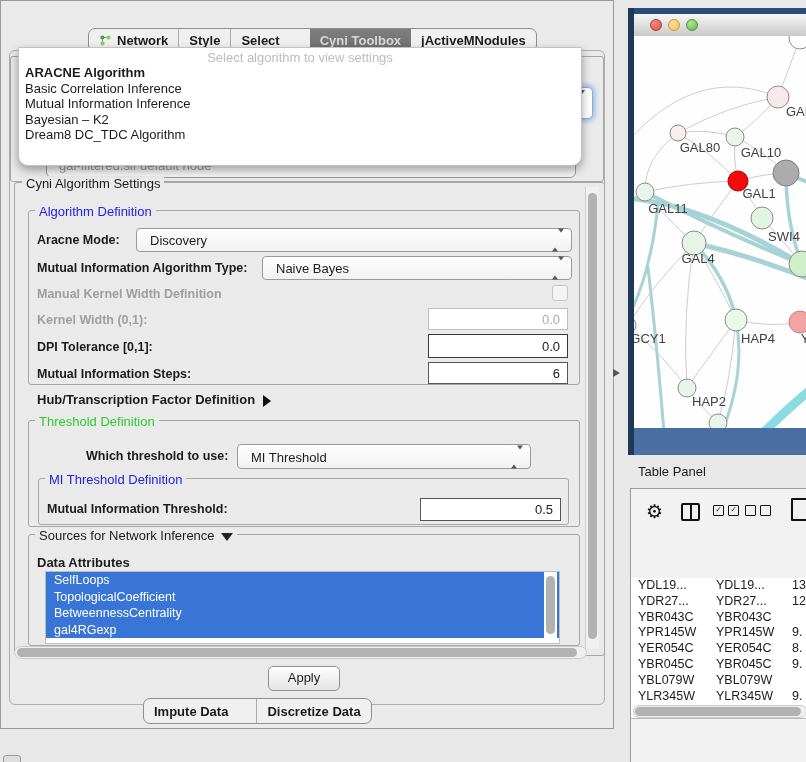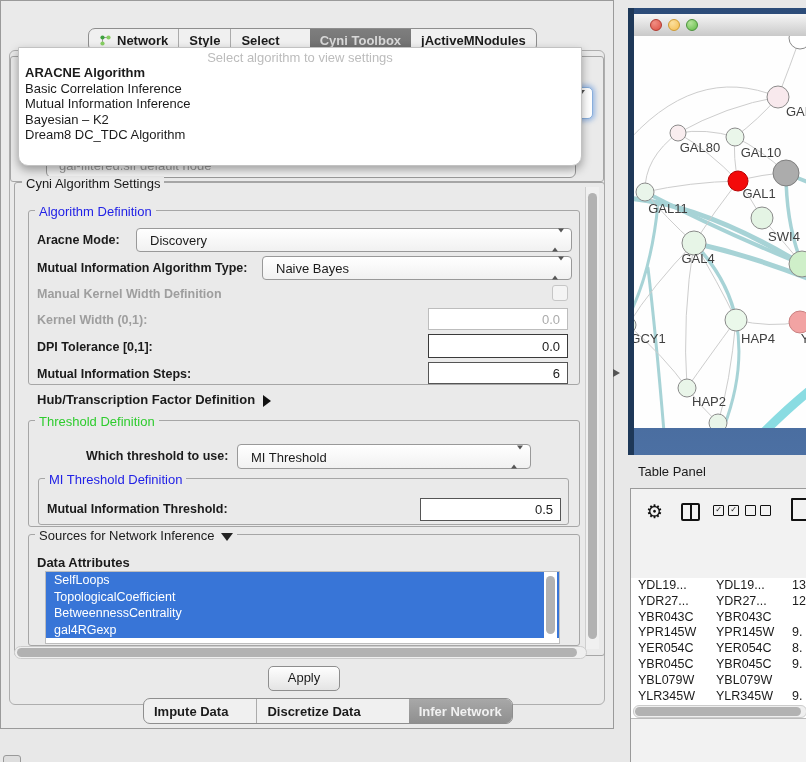--- a/index.html
+++ b/index.html
@@ -251,9 +251,6 @@
         </div>
         <div class="tab">
           <span>Discretize Data</span>
-        </div>
-        <div class="tab sel">
-          <span>Infer Network</span>
         </div>
       </div>
   </div>

